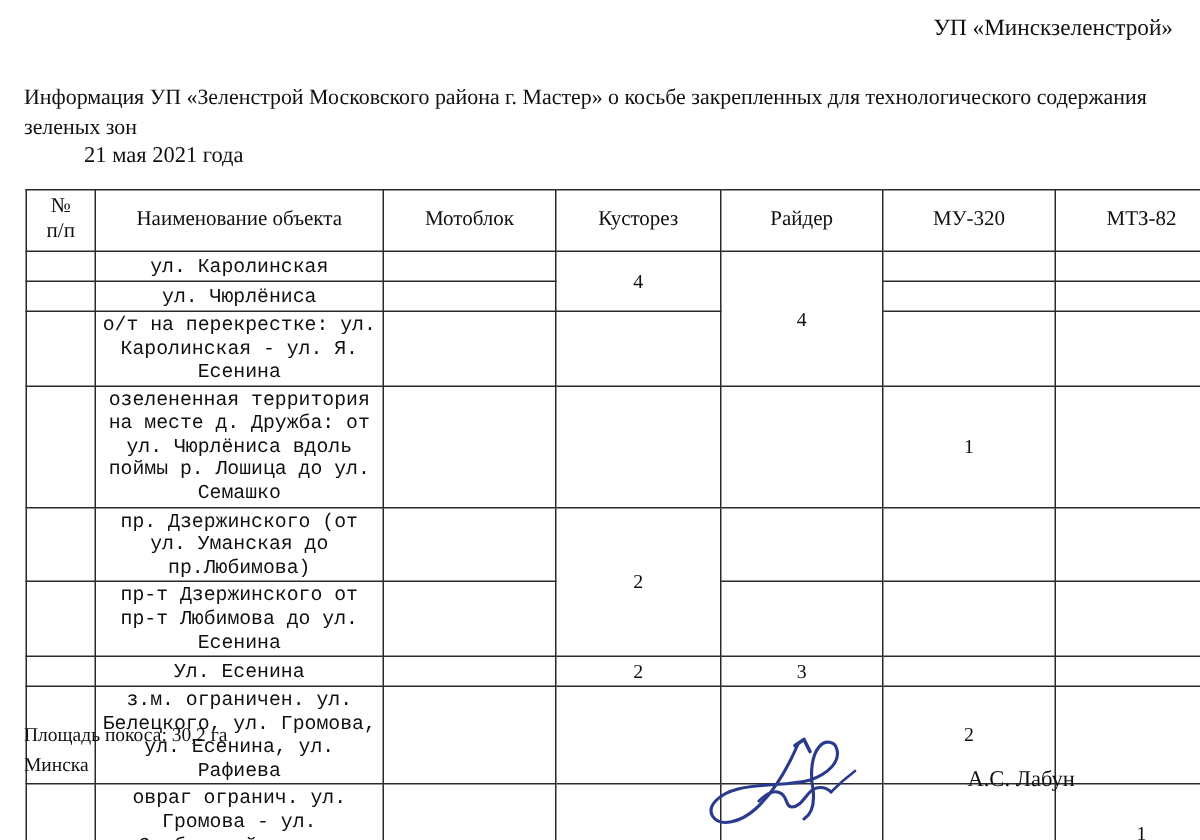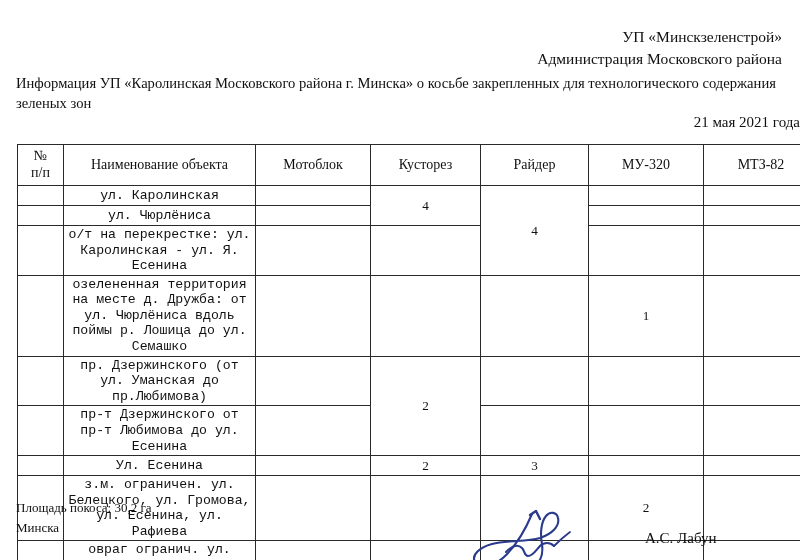--- a/index.html
+++ b/index.html
@@ -22,7 +22,6 @@
     height: 416px;
     box-sizing: border-box;
     padding: 0;
-    margin-top: 18px;
   }
 
   

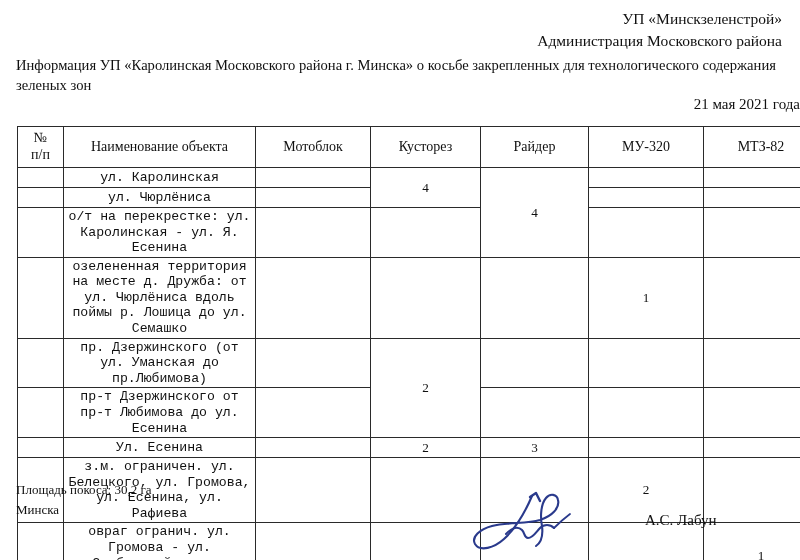--- a/index.html
+++ b/index.html
@@ -145,7 +145,6 @@
 
   <div class="doc-header">
     <div class="line">УП «Минскзеленстрой»</div>
-    <div class="line">Администрация Московского района</div>
   </div>
 
   <div class="intro">Информация УП «Каролинская Московского района г. Минска» о косьбе закрепленных для технологического содержания зеленых зон</div>

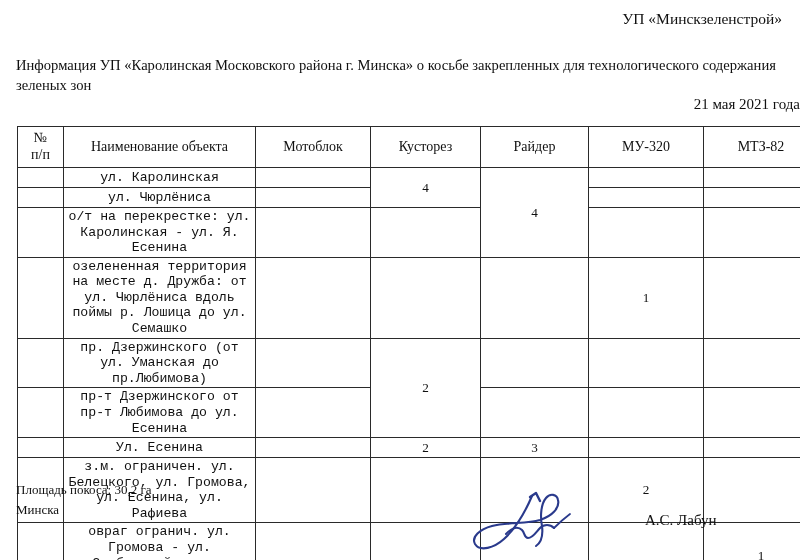--- a/index.html
+++ b/index.html
@@ -147,7 +147,7 @@
     <div class="line">УП «Минскзеленстрой»</div>
   </div>
 
-  <div class="intro">Информация УП «Каролинская Московского района г. Минска» о косьбе закрепленных для технологического содержания зеленых зон</div>
+  <div class="intro">Информация УП «Зеленстрой Московского района г. Мастер» о косьбе закрепленных для технологического содержания зеленых зон</div>
 
   <div class="date-line">21 мая 2021 года</div>
 

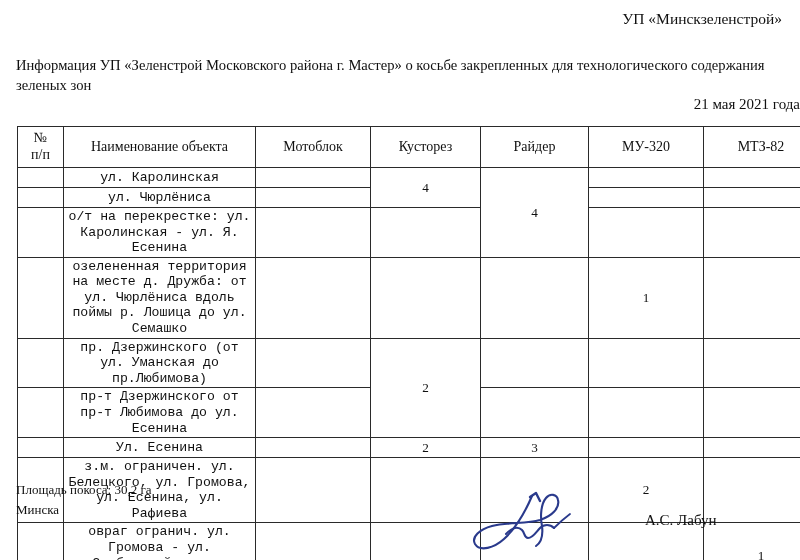--- a/index.html
+++ b/index.html
@@ -52,7 +52,7 @@
     top: 96px;
     left: 0;
     width: 800px;
-    text-align: right;
+    text-align: left;
     font-size: 15px;
     padding-left: 56px;
     box-sizing: border-box;

